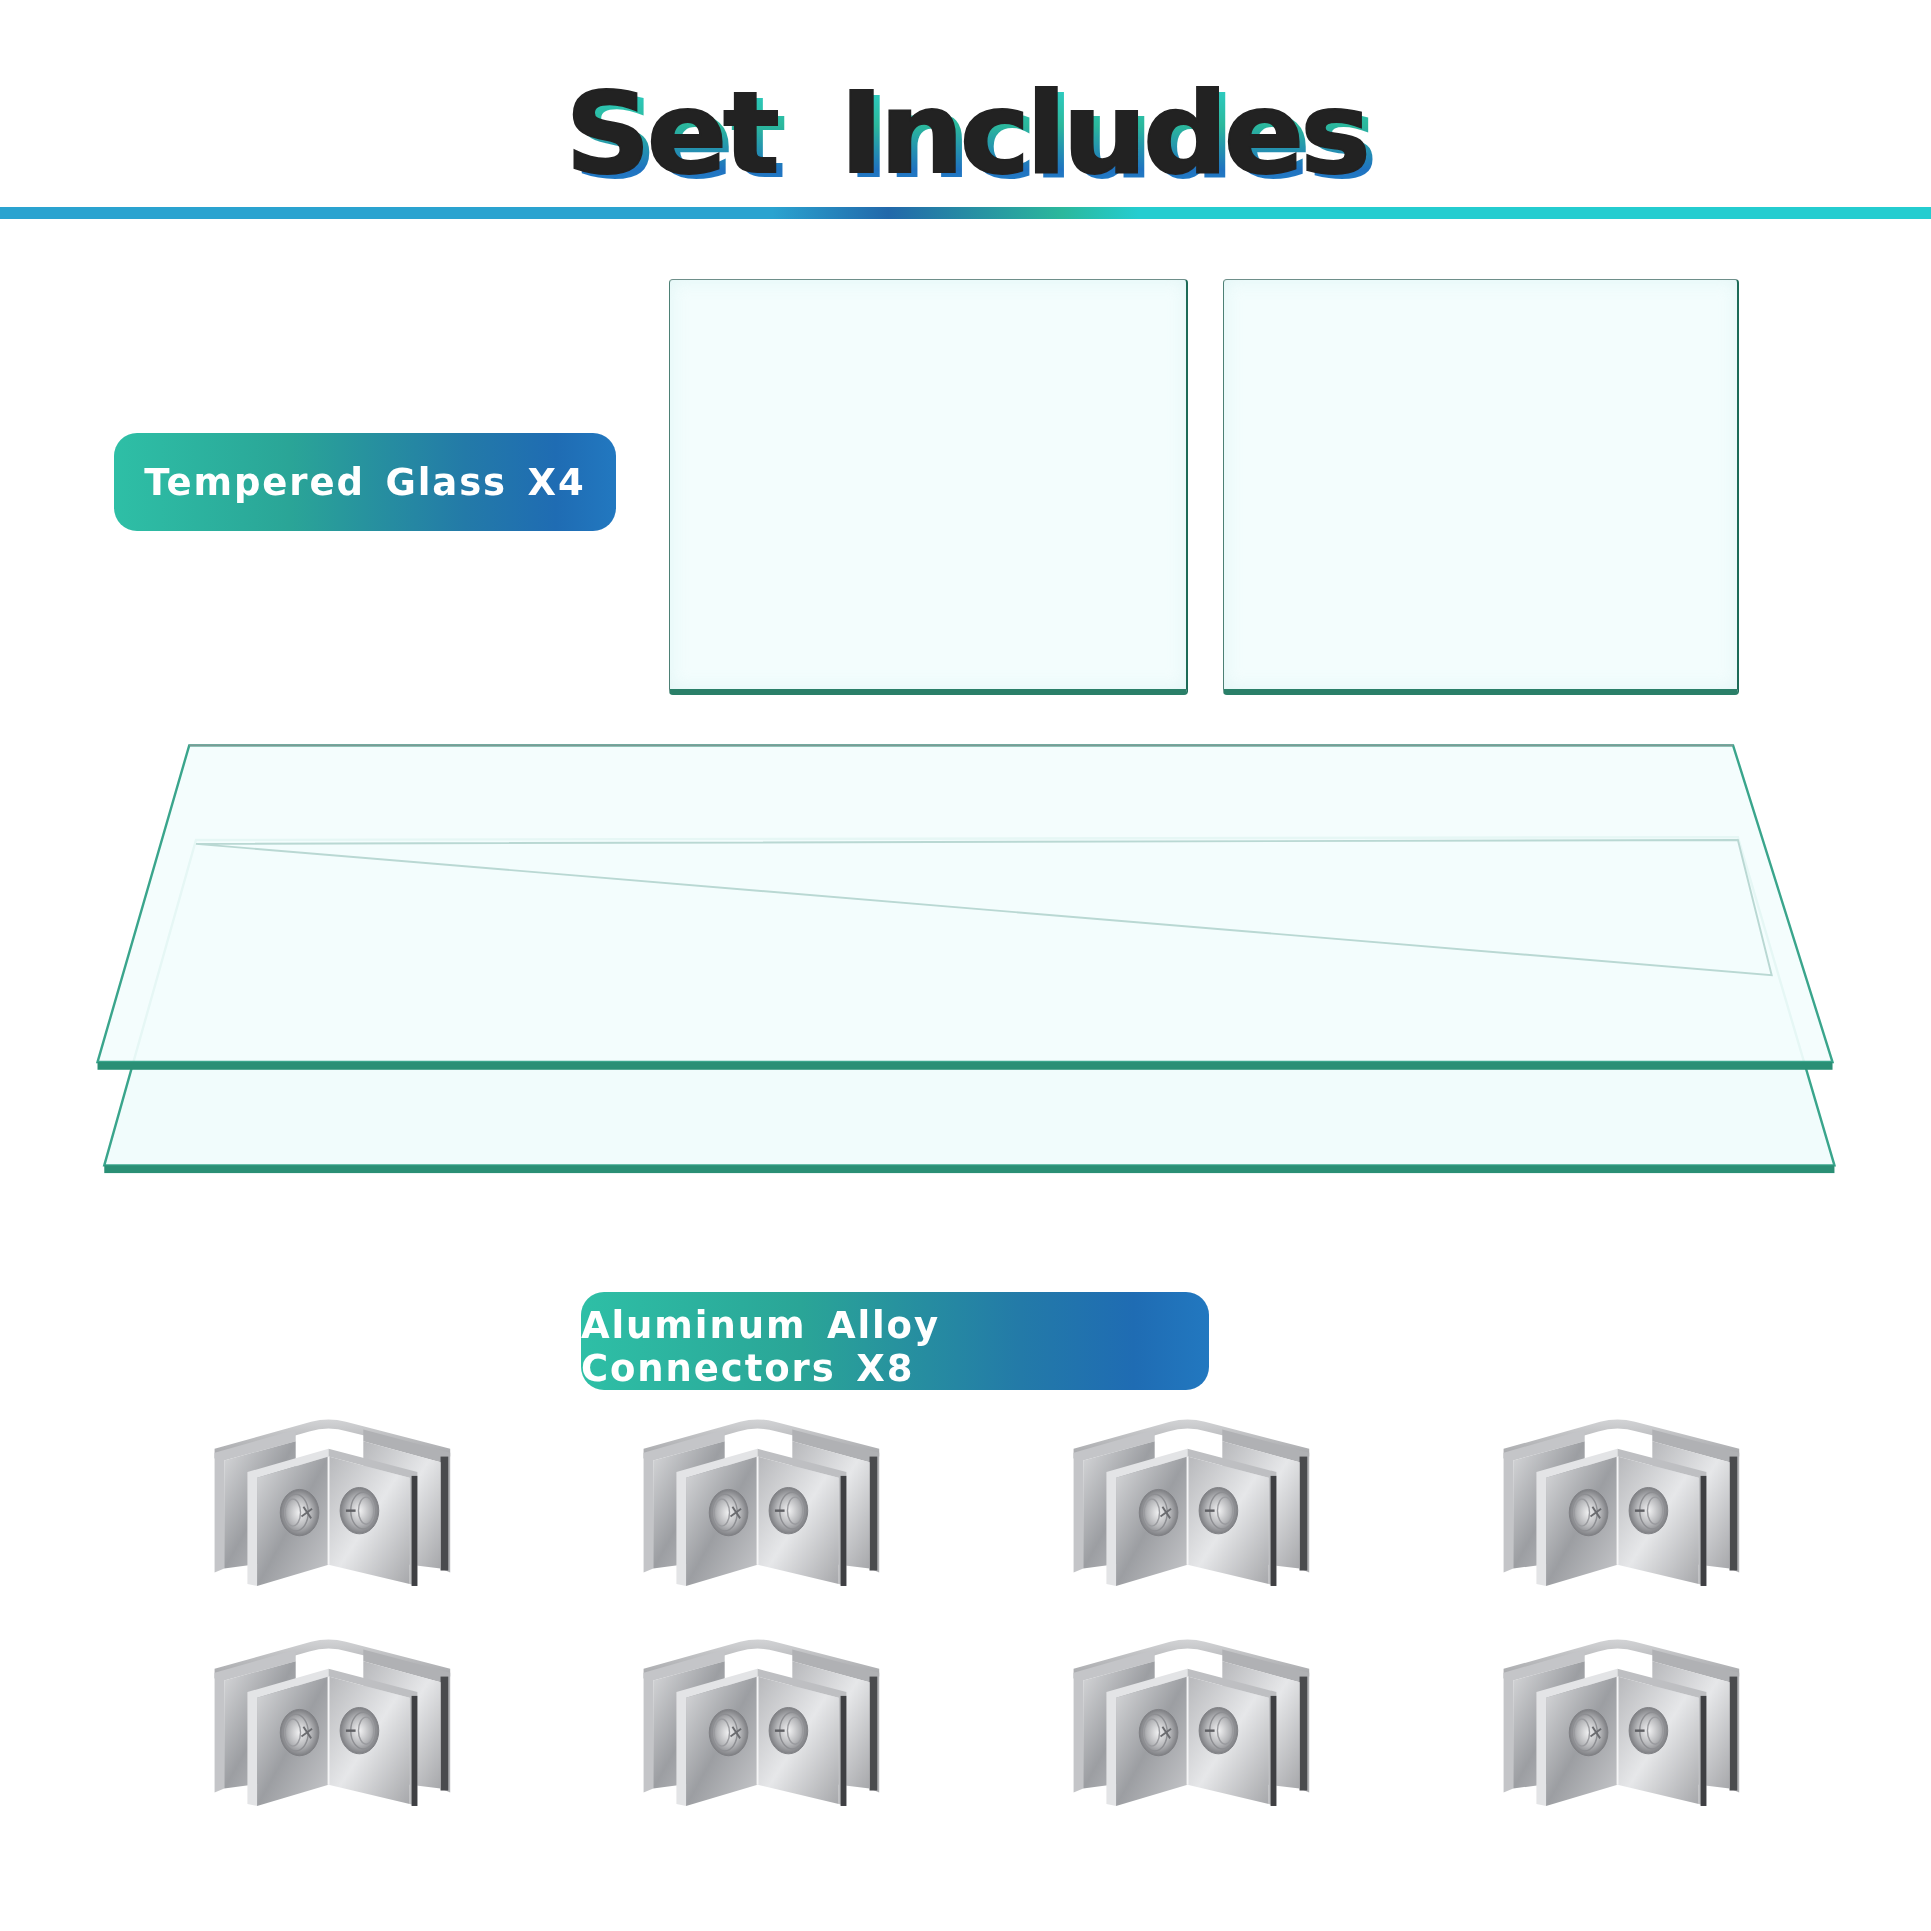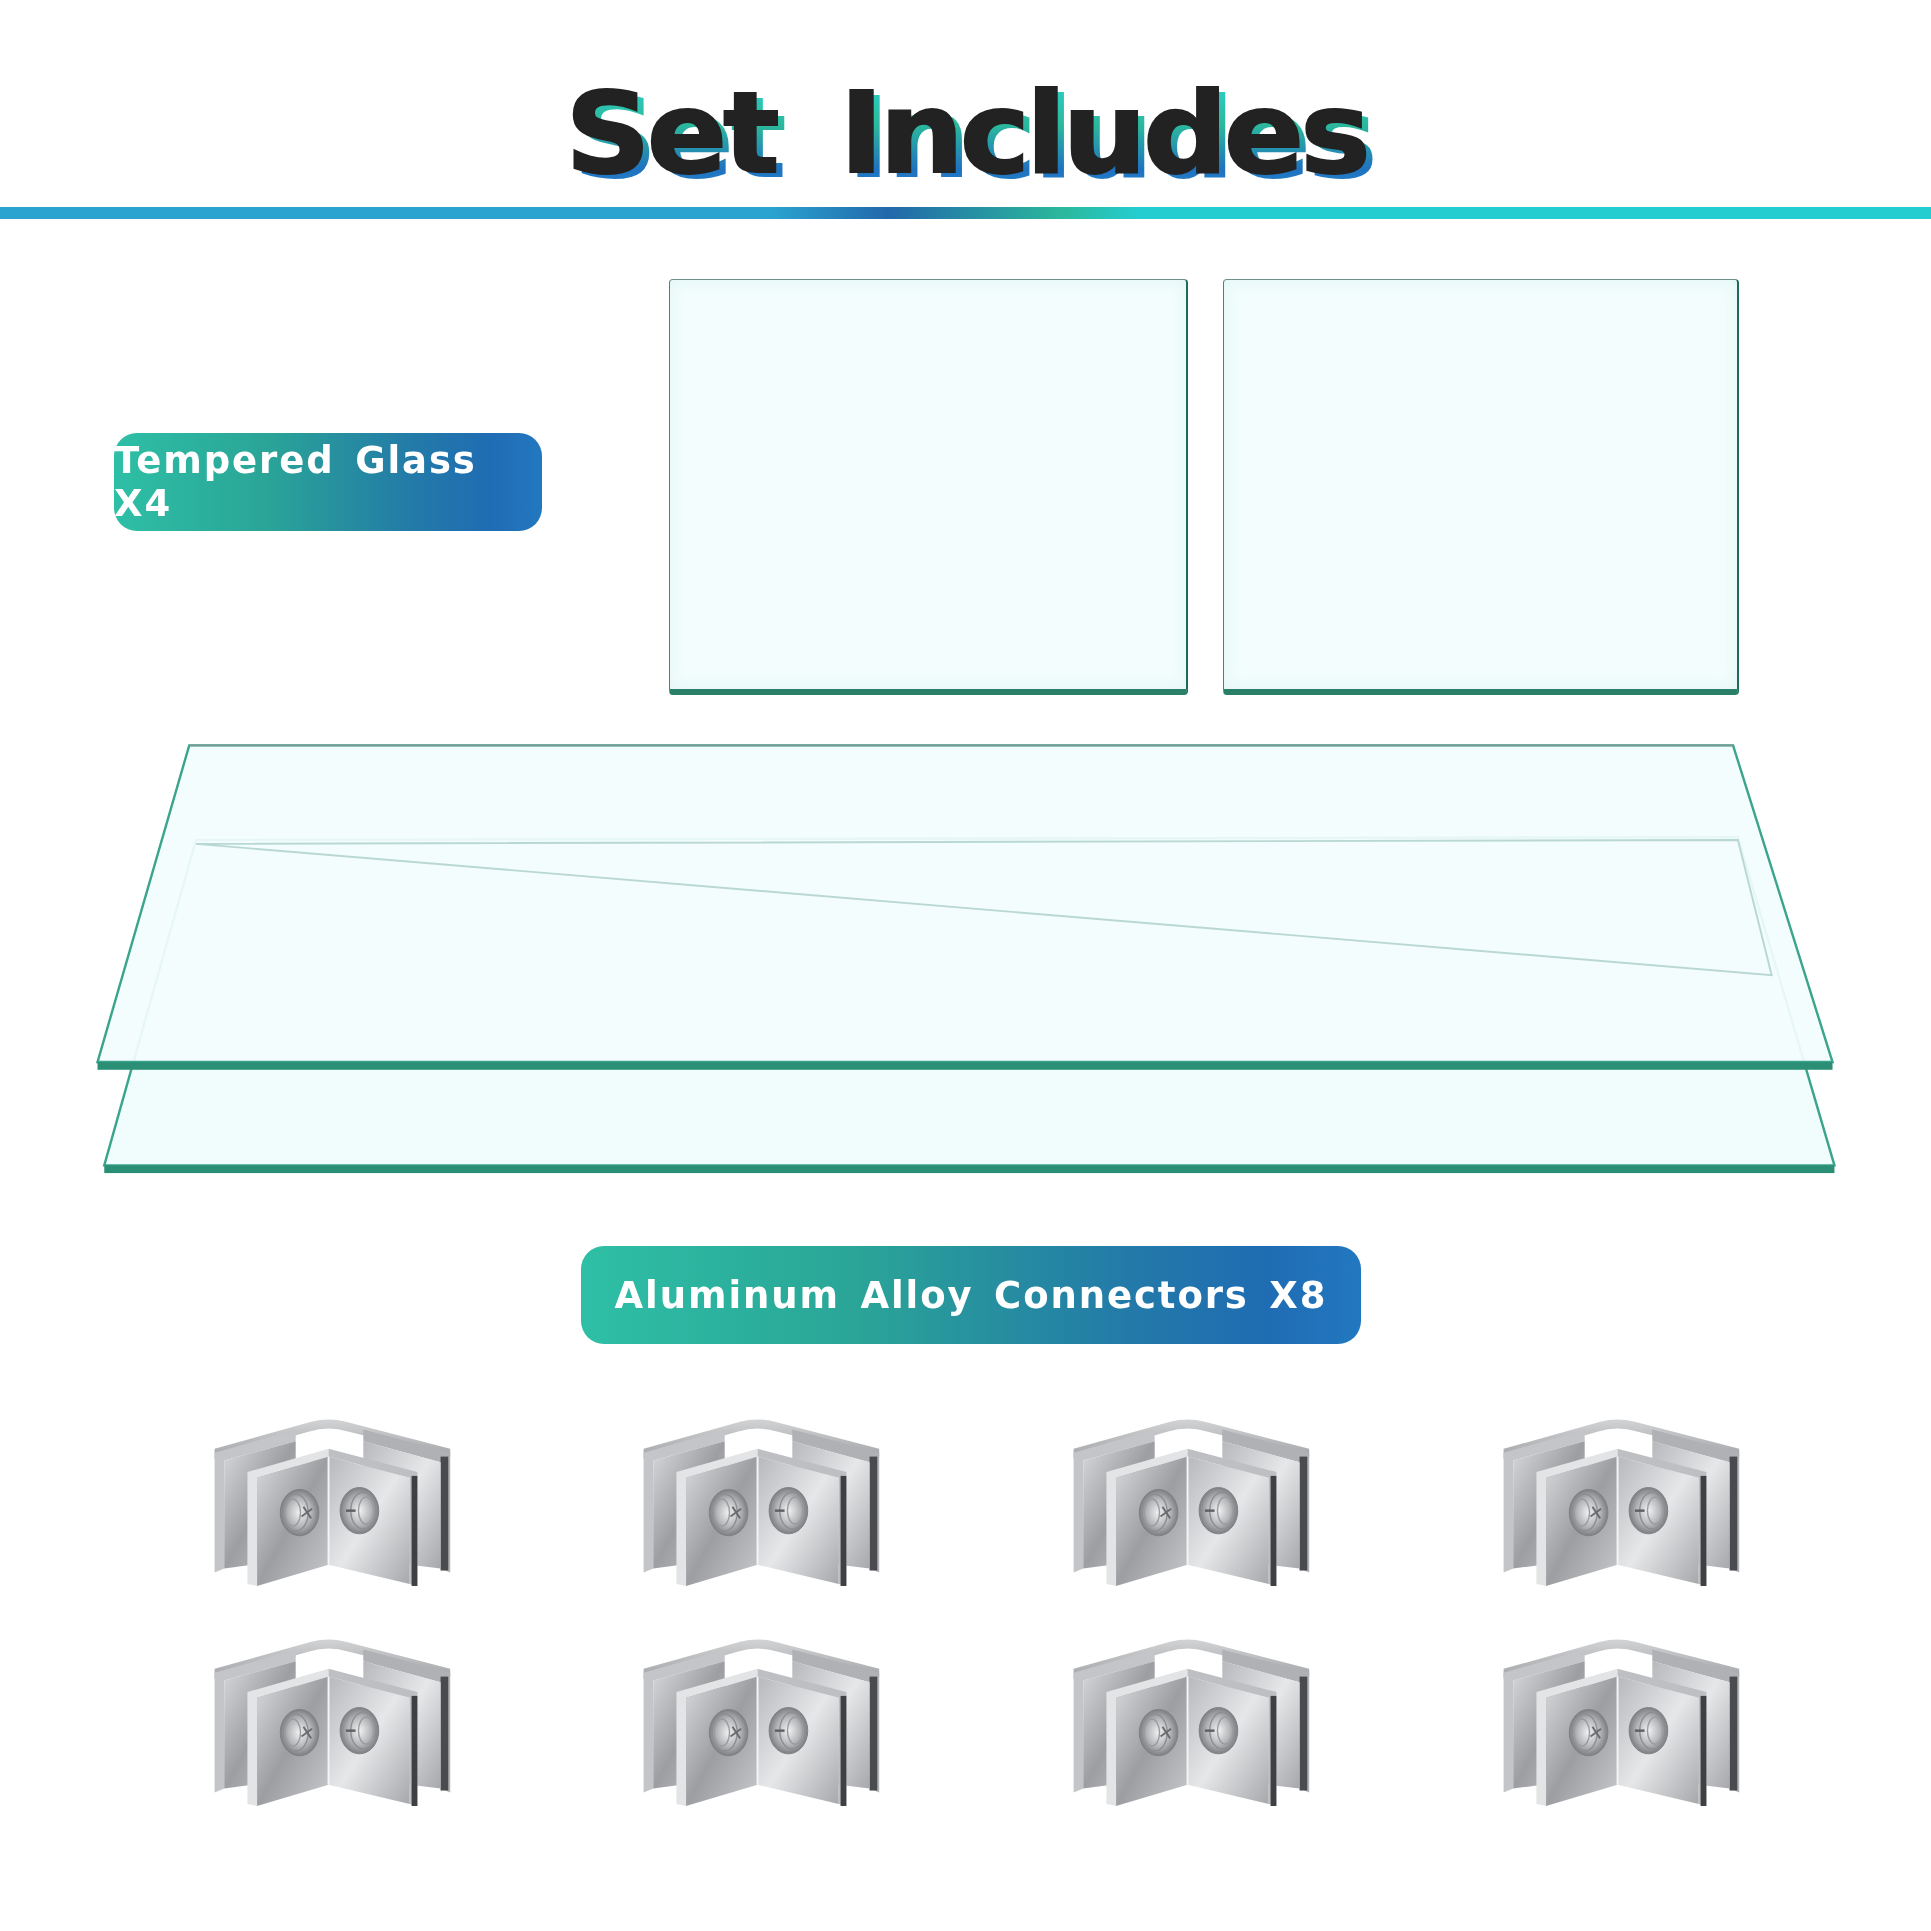--- a/index.html
+++ b/index.html
@@ -24,7 +24,7 @@
   .badge { position: absolute; border-radius: 23px; color: #ffffff; display: flex; align-items: center; justify-content: center;
            background: linear-gradient(90deg, #2ebfa6 0%, #2aa597 35%, #237aa8 70%, #1f6cb3 88%, #2278c0 100%);
            font-family: "DejaVu Sans", "Liberation Sans", sans-serif; font-weight: 900; letter-spacing: 1.9px; word-spacing: 5.8px; }
-  .badge-glass { left: 114px; top: 433px; width: 428px; height: 98px; font-size: 37px; }
+  .badge-glass { left: 114px; top: 433px; width: 502px; height: 98px; font-size: 37px; }
   .badge-conn  { left: 581px; top: 1246px; width: 780px; height: 98px; font-size: 37px; }
 
   

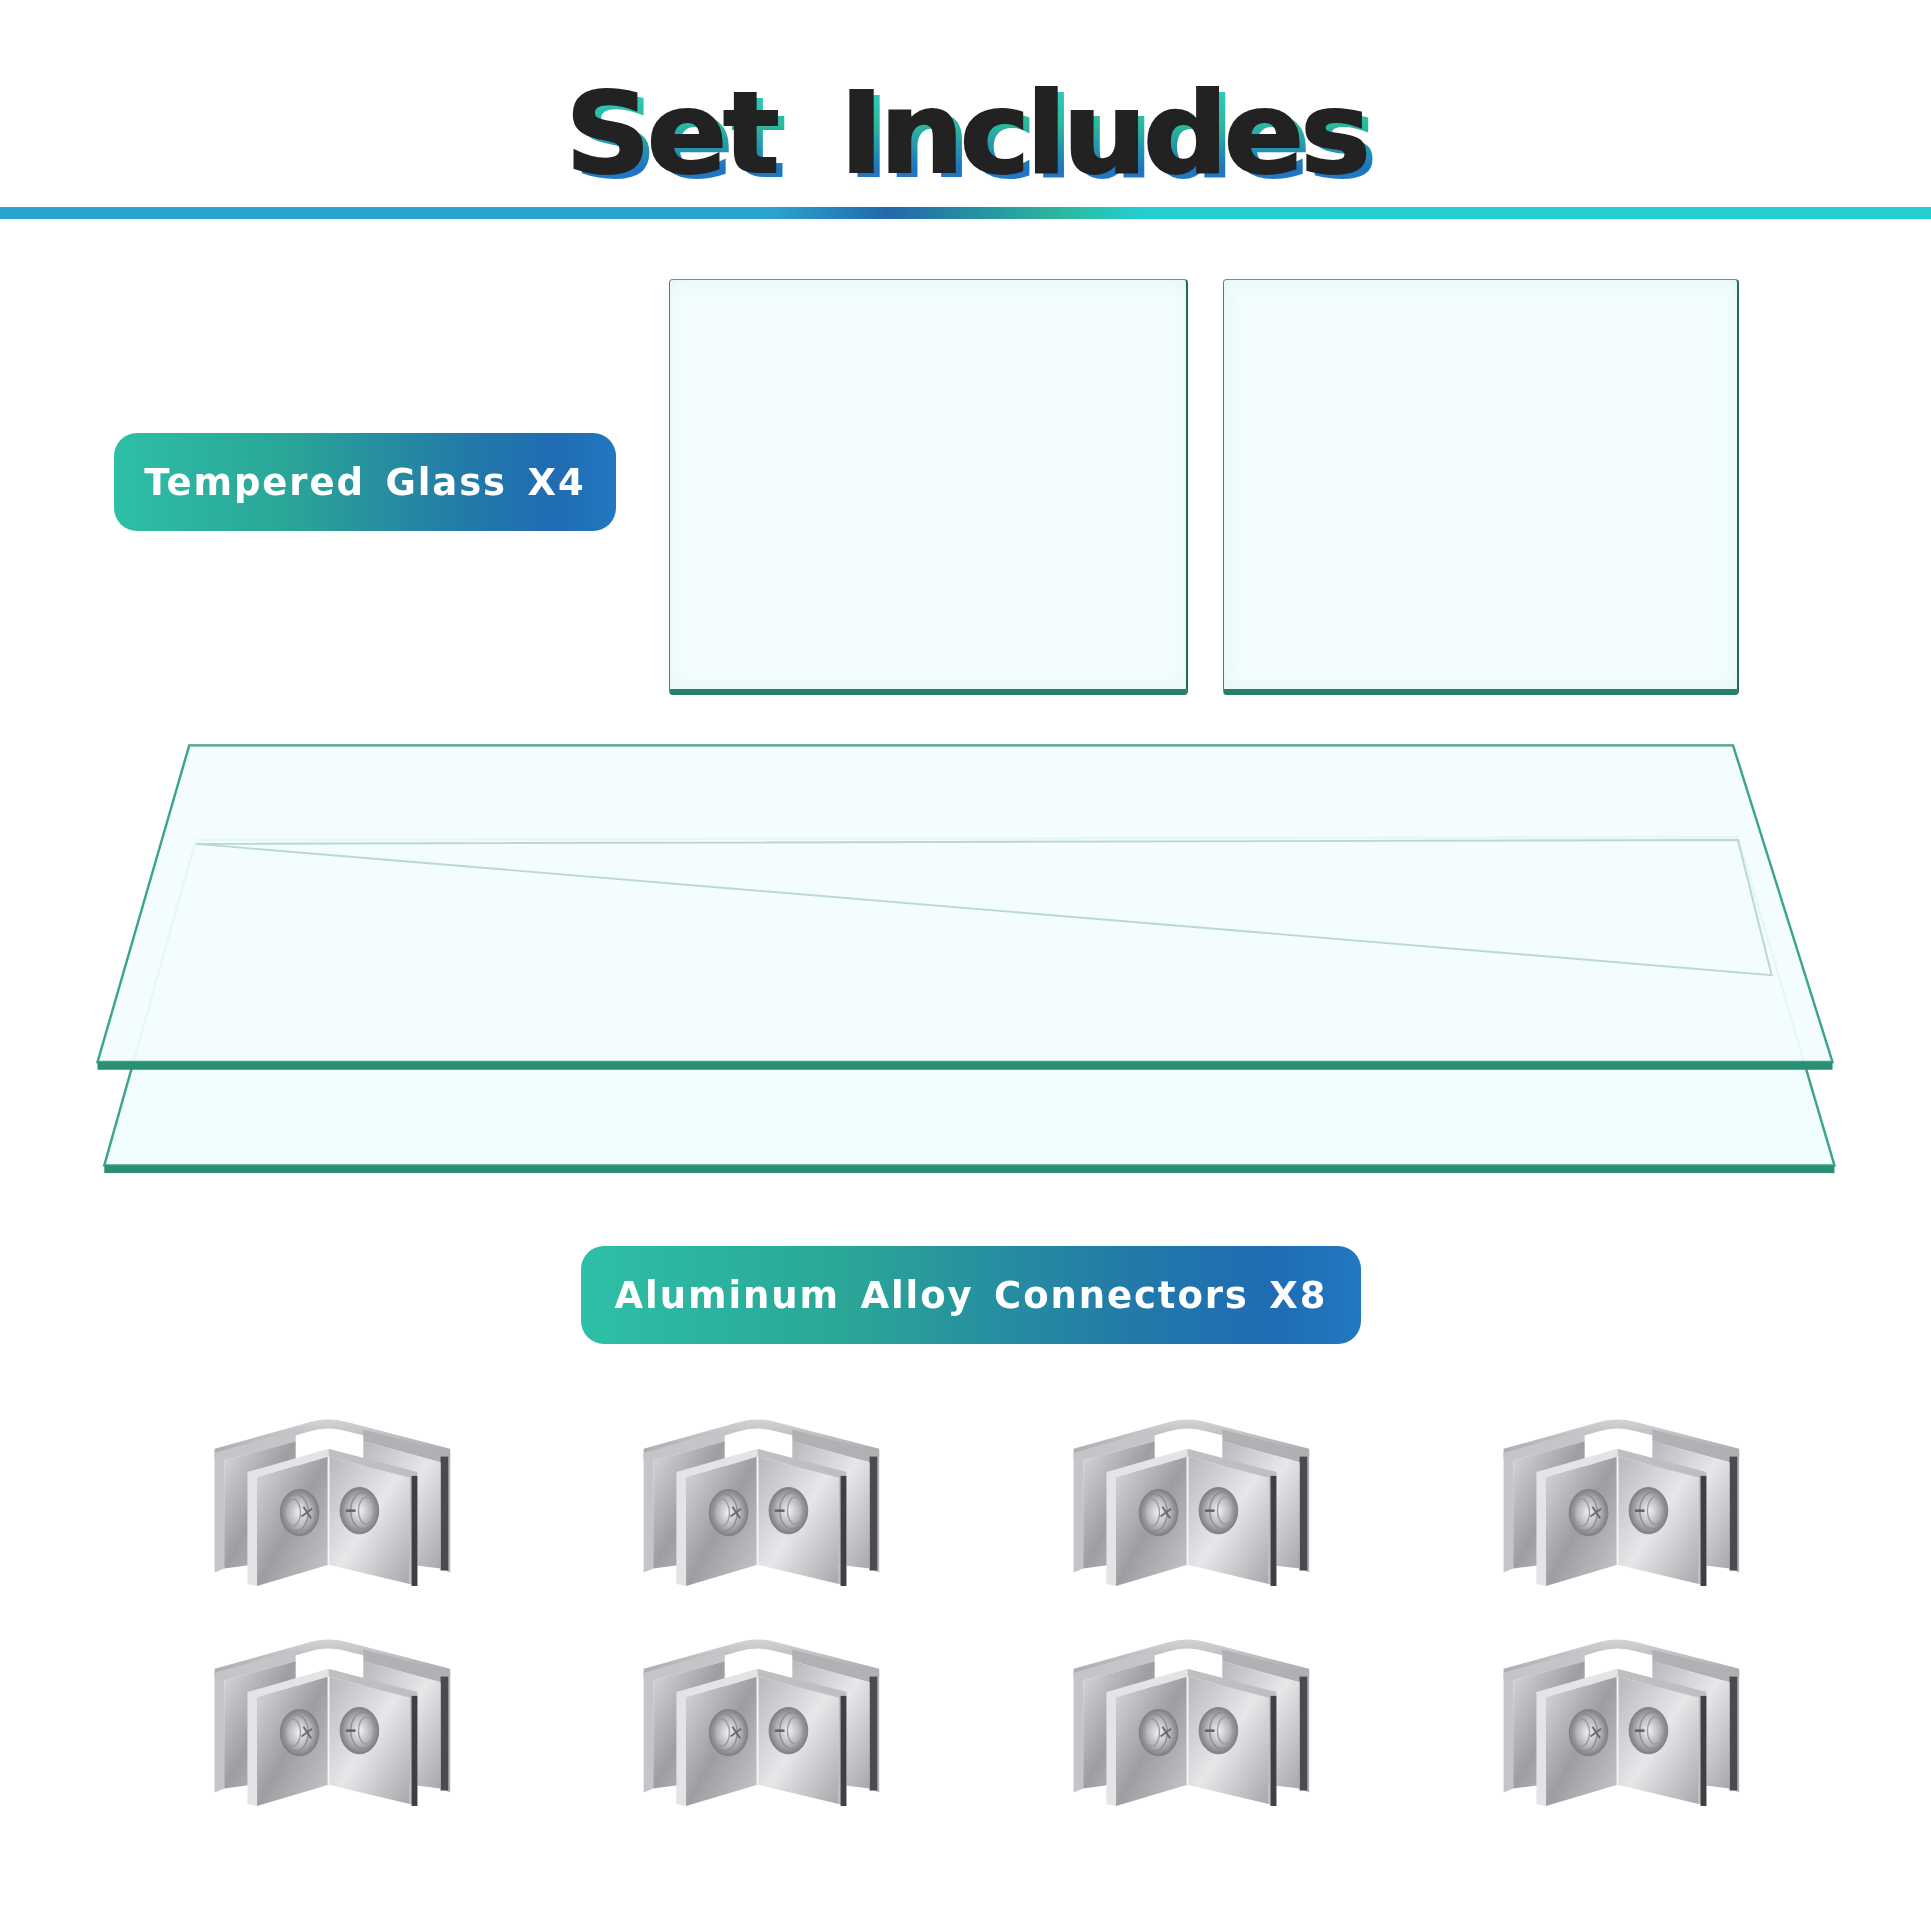--- a/index.html
+++ b/index.html
@@ -25,7 +25,7 @@
            background: linear-gradient(90deg, #2ebfa6 0%, #2aa597 35%, #237aa8 70%, #1f6cb3 88%, #2278c0 100%);
            font-family: "DejaVu Sans", "Liberation Sans", sans-serif; font-weight: 900; letter-spacing: 1.9px; word-spacing: 5.8px; }
   .badge-glass { left: 114px; top: 433px; width: 502px; height: 98px; font-size: 37px; }
-  .badge-conn  { left: 581px; top: 1246px; width: 780px; height: 98px; font-size: 37px; }
+  .badge-conn  { left: 581px; top: 1292px; width: 628px; height: 98px; font-size: 37px; align-items: flex-end; }
 
   
   .panel { position: absolute; background: #f3fdfd; border-radius: 3.9px;

